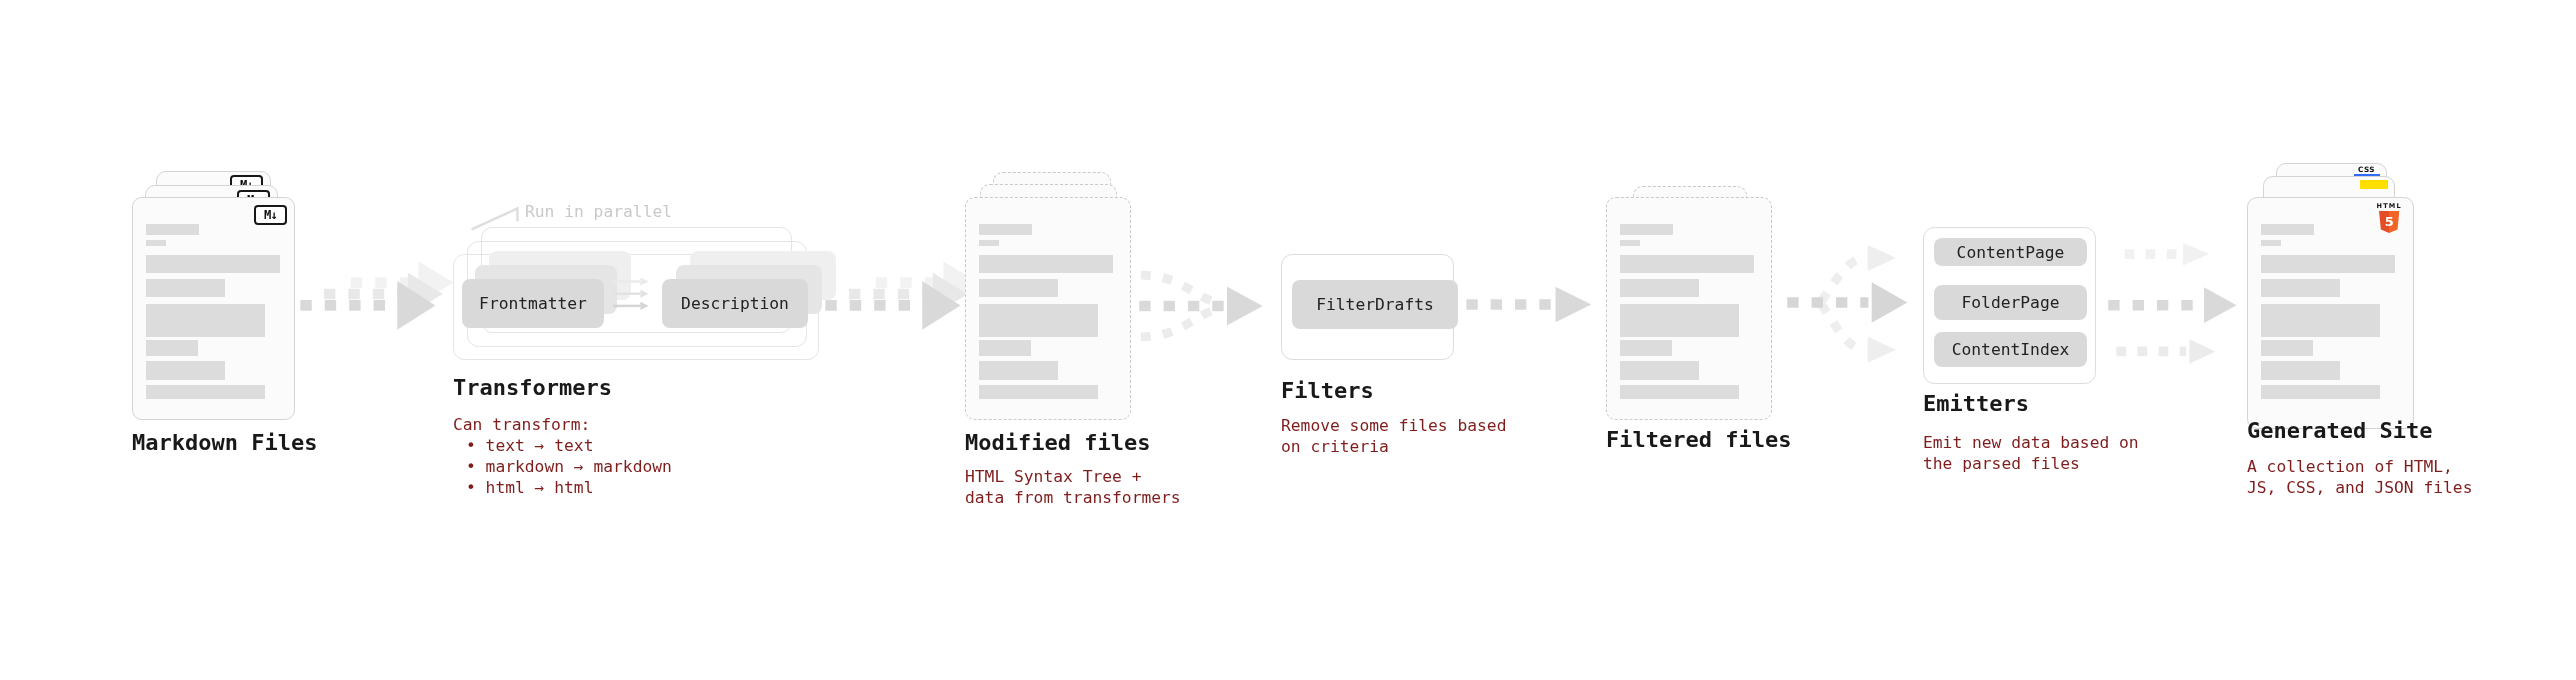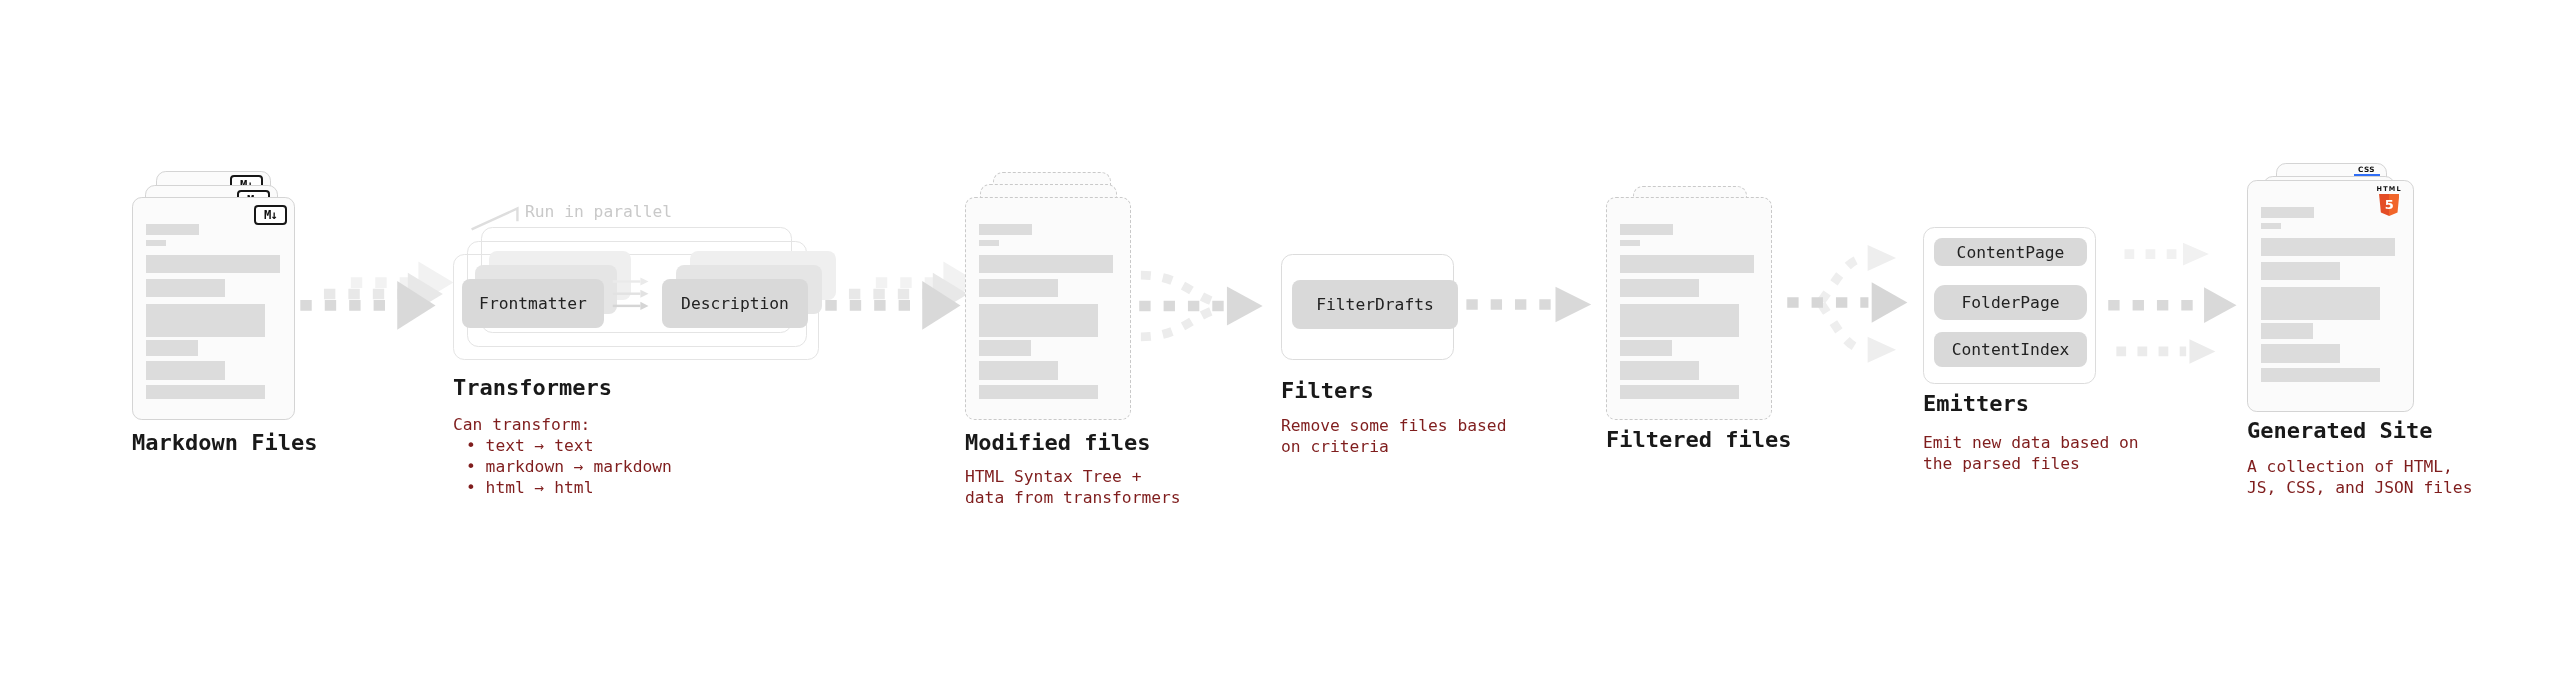--- a/index.html
+++ b/index.html
@@ -252,7 +252,7 @@
     <div class="card" style="left:2263px;top:176px;width:132px;height:223px;">
       <div class="js-badge"></div>
     </div>
-    <div class="card" style="left:2247px;top:180px;width:167px;height:232px;">
+    <div class="card" style="left:2247px;top:197px;width:167px;height:232px;">
       <div class="html5-logo">
         <div class="html5-word">HTML</div>
         <div class="html5-shield">5</div>

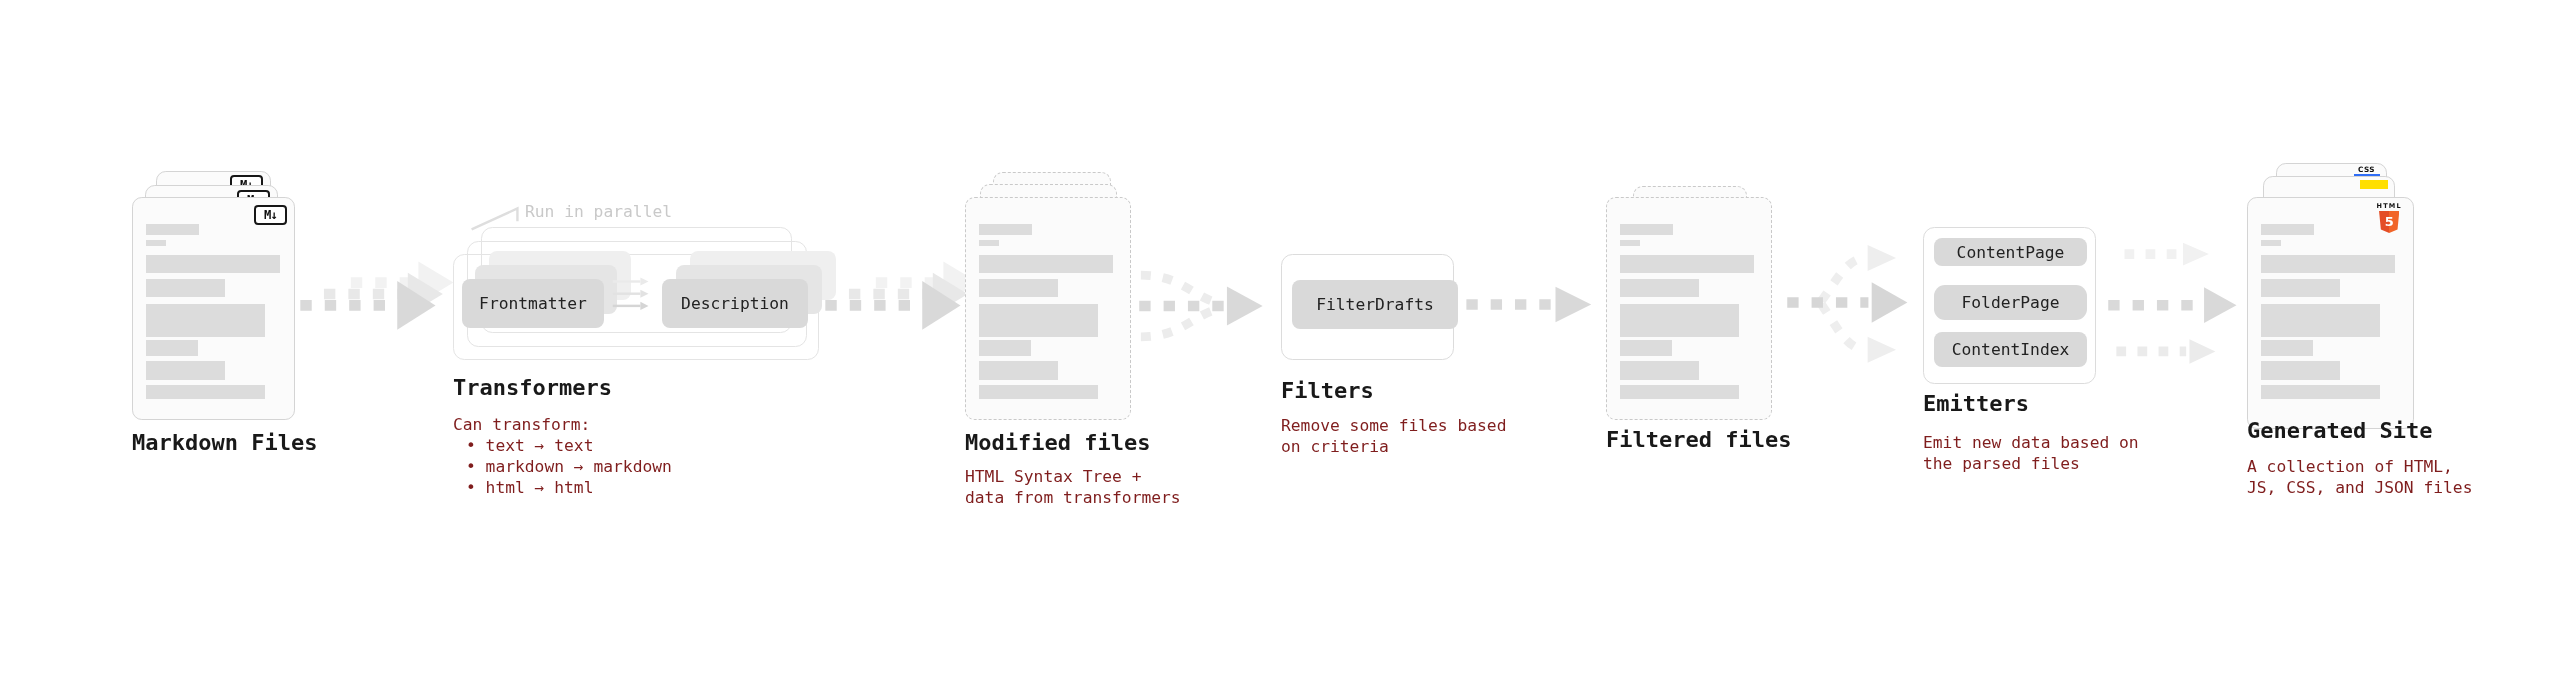--- a/index.html
+++ b/index.html
@@ -222,7 +222,7 @@
   <div class="group">
     <div class="fbox" style="left:1923px;top:227px;width:173px;height:157px;"></div>
     <div class="btn" style="left:1934px;top:238px;width:153px;height:28px;">ContentPage</div>
-    <div class="btn" style="left:1934px;top:285px;width:153px;height:35px;border-radius:11px;">FolderPage</div>
+    <div class="btn" style="left:1934px;top:285px;width:153px;height:35px;">FolderPage</div>
     <div class="btn" style="left:1934px;top:332px;width:153px;height:35px;">ContentIndex</div>
     <div class="stage-title" style="left:1923px;top:391px;">Emitters</div>
     <div class="stage-desc" style="left:1923px;top:432px;">

